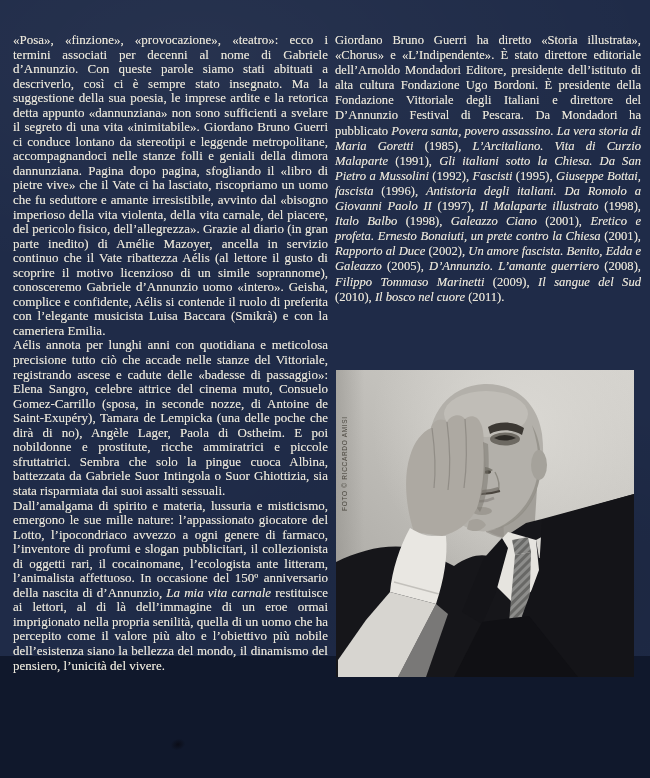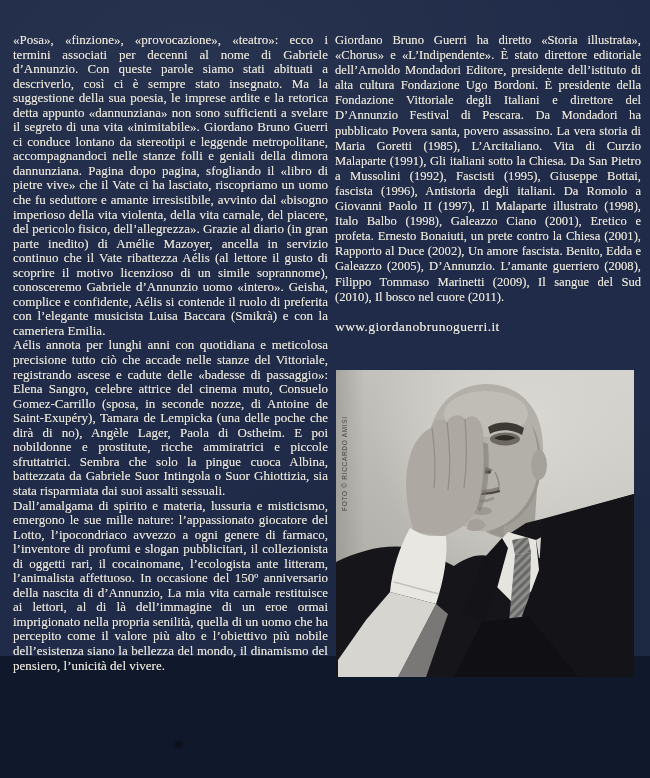--- a/index.html
+++ b/index.html
@@ -27,7 +27,7 @@
   }
   .col-left p{font-size:13px;line-height:14.55px;}
   .col-right p{font-size:12.6px;line-height:15.1px;}
-  .it{}
+  .it{font-style:italic;}
   .website{
     margin-top:14px;
     font-size:13.5px;

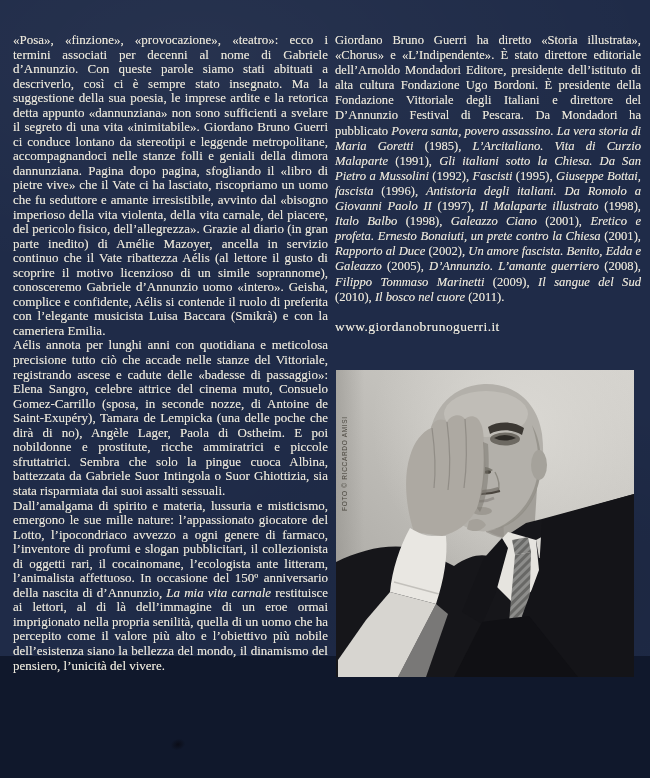--- a/index.html
+++ b/index.html
@@ -71,7 +71,6 @@
 
   <div class="col col-right">
     <p><span>Giordano Bruno Guerri ha diretto «Storia illustrata», «Chorus» e «L’Indipendente». È stato direttore editoriale dell’Arnoldo Mondadori Editore, presidente dell’istituto di alta cultura Fondazione Ugo Bordoni. È presidente della Fondazione Vittoriale degli Italiani e direttore del D’Annunzio Festival di Pescara. Da Mondadori ha pubblicato </span><span class="it">Povera santa, povero assassino. La vera storia di Maria Goretti</span><span> (1985), </span><span class="it">L’Arcitaliano. Vita di Curzio Malaparte</span><span> (1991), </span><span class="it">Gli italiani sotto la Chiesa. Da San Pietro a Mussolini</span><span> (1992), </span><span class="it">Fascisti</span><span> (1995), </span><span class="it">Giuseppe Bottai, fascista</span><span> (1996), </span><span class="it">Antistoria degli italiani. Da Romolo a Giovanni Paolo II</span><span> (1997), </span><span class="it">Il Malaparte illustrato</span><span> (1998), </span><span class="it">Italo Balbo</span><span> (1998), </span><span class="it">Galeazzo Ciano</span><span> (2001), </span><span class="it">Eretico e profeta. Ernesto Bonaiuti, un prete contro la Chiesa</span><span> (2001), </span><span class="it">Rapporto al Duce</span><span> (2002), </span><span class="it">Un amore fascista. Benito, Edda e Galeazzo</span><span> (2005), </span><span class="it">D’Annunzio. L’amante guerriero</span><span> (2008), </span><span class="it">Filippo Tommaso Marinetti</span><span> (2009), </span><span class="it">Il sangue del Sud</span><span> (2010), </span><span class="it">Il bosco nel cuore</span><span> (2011).</span></p>
-    <div class="website">www.giordanobrunoguerri.it</div>
   </div>
 
   <div class="photo">

